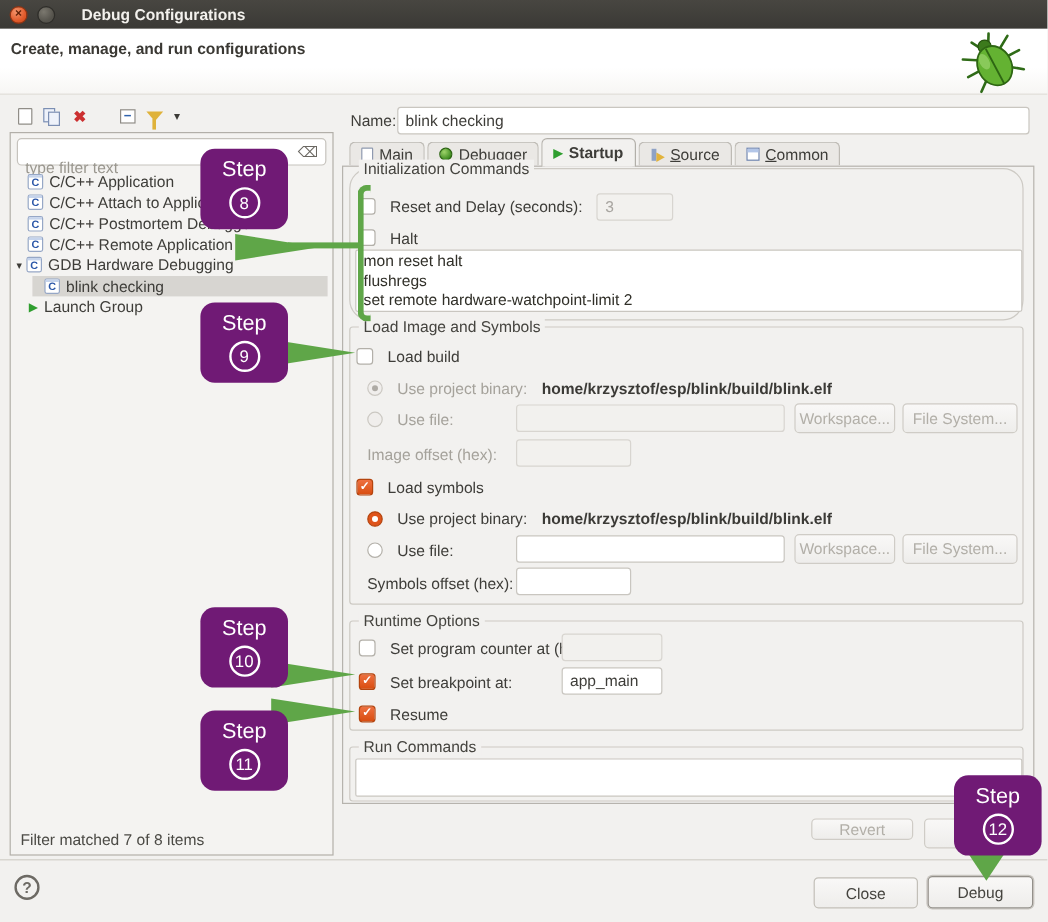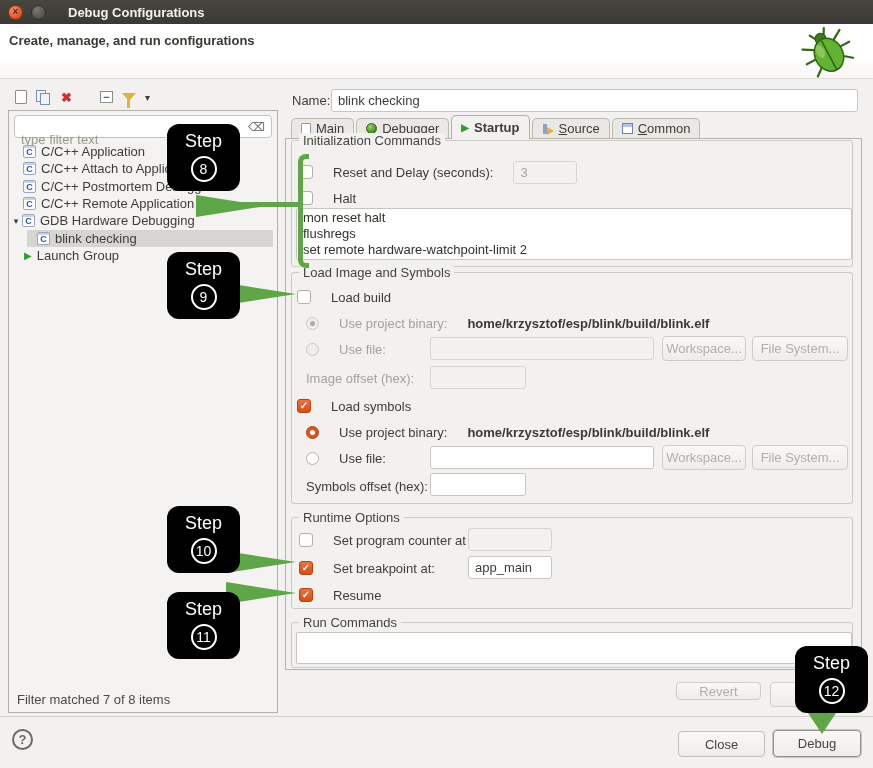--- a/index.html
+++ b/index.html
@@ -112,7 +112,7 @@
   #debug-btn { left:773px; top:730px; width:88px; height:27px; border-color:#93908a; box-shadow:0 0 0 1px #c8c5bf; }
 
   
-  .step { position:absolute; width:73px; background:#000000; border-radius:12px; color:#fff; text-align:center;
+  .step { position:absolute; width:73px; background:#701a75; border-radius:12px; color:#fff; text-align:center;
     padding:7px 0 9px; z-index:20; }
   .step .sl { font-size:18px; line-height:20px; }
   .step .num { display:inline-flex; width:26px; height:26px; border:2px solid #fff; border-radius:50%;

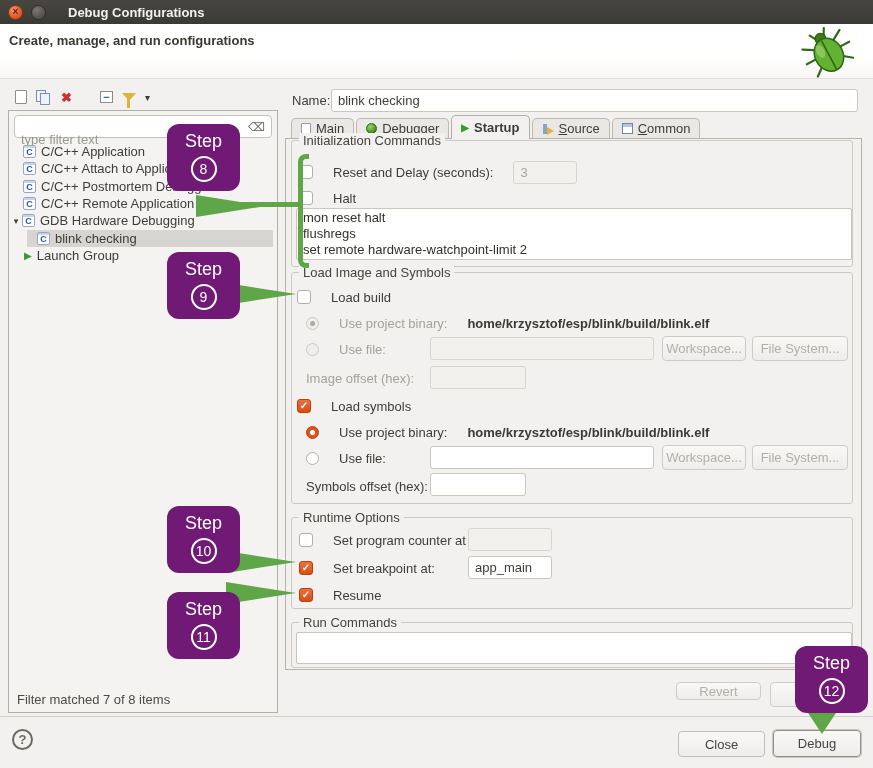--- a/index.html
+++ b/index.html
@@ -254,7 +254,7 @@
 
   <div class="content"></div>
 
-  <div class="group" style="left:291px; top:140px; width:562px; height:127px;">
+  <div class="group" style="left:291px; top:140px; width:562px; height:127px;border-radius:17px;">
     <span class="legend">Initialization Commands</span>
   </div>
   <div class="cbrow" style="left:299px; top:163px;">

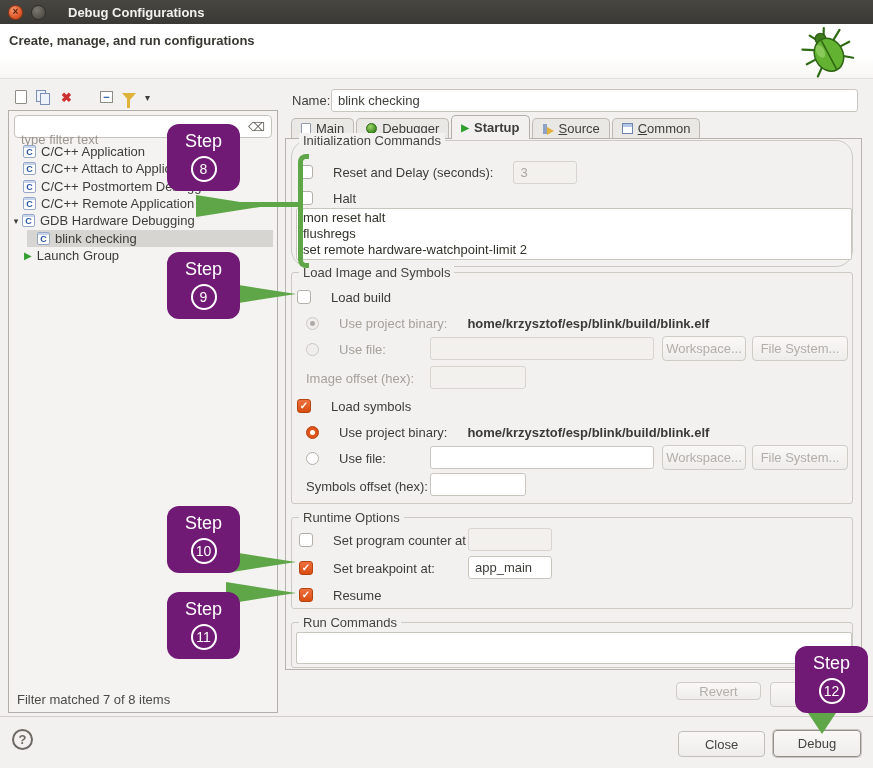--- a/index.html
+++ b/index.html
@@ -86,7 +86,7 @@
 
   .group { position:absolute; border:1px solid #cdcac4; border-radius:3px; }
   .legend { position:absolute; top:-8px; left:7px; background:#f2f1ef; padding:0 4px; color:#45443f; white-space:nowrap; }
-  .cbrow { position:absolute; display:flex; align-items:center; gap:20px; height:18px; white-space:nowrap; }
+  .cbrow { position:absolute; display:flex; align-items:center; gap:12px; height:18px; white-space:nowrap; }
   .lbl { color:#3e3d39; } .dim { color:#a5a29b; } .pathv { font-weight:bold; color:#3b3a36; }
   .cb { width:14px; height:14px; border:1px solid #b3b0a9; border-radius:3px; background:#fff; flex:none;
     display:flex; align-items:center; justify-content:center; }

